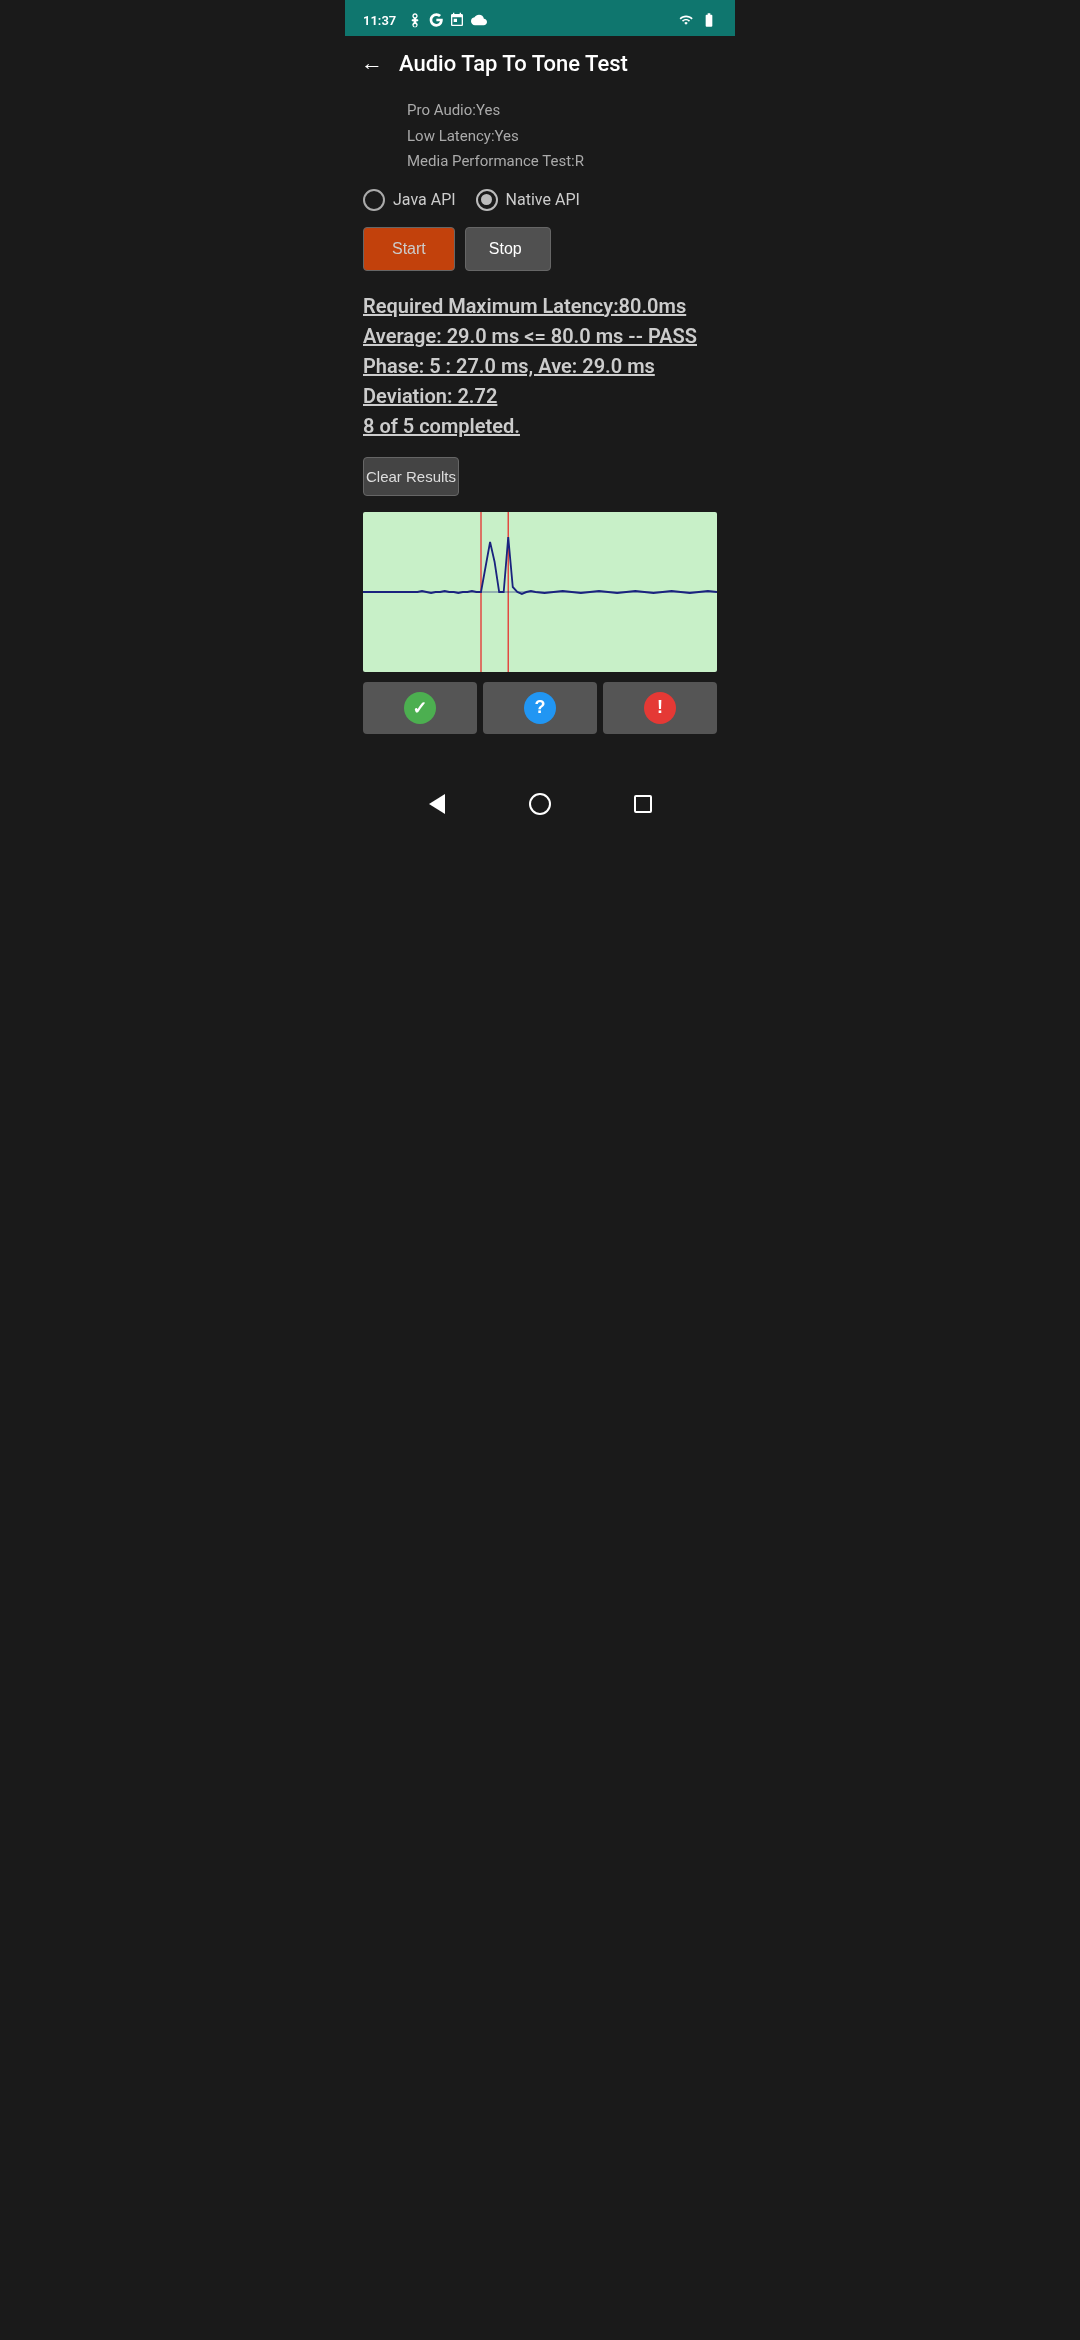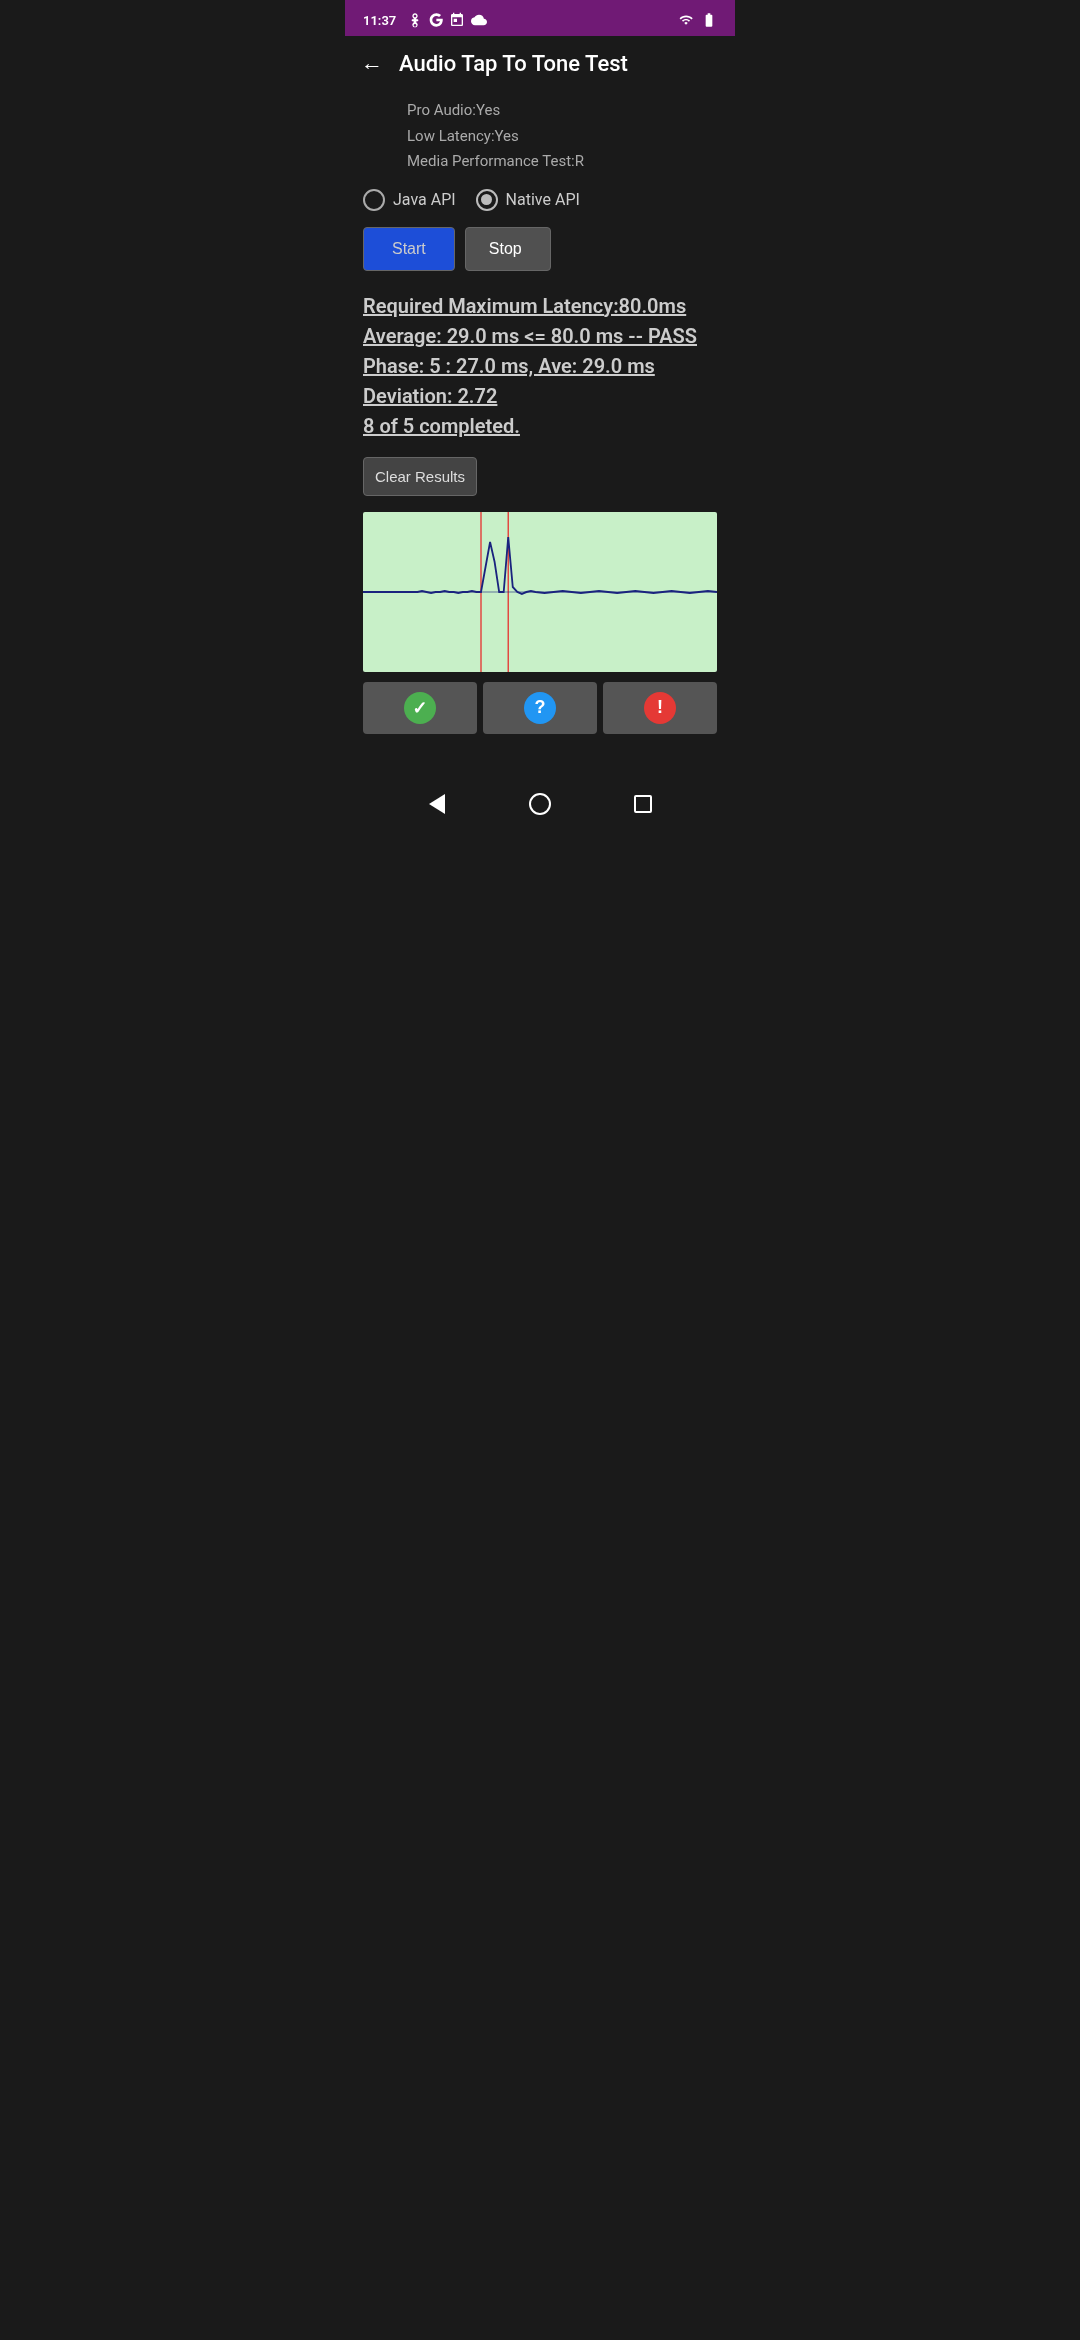--- a/index.html
+++ b/index.html
@@ -19,7 +19,7 @@
 
     
     .status-bar {
-      background: #701a75;
+      background: #0f766e;
       display: flex;
       justify-content: space-between;
       align-items: center;

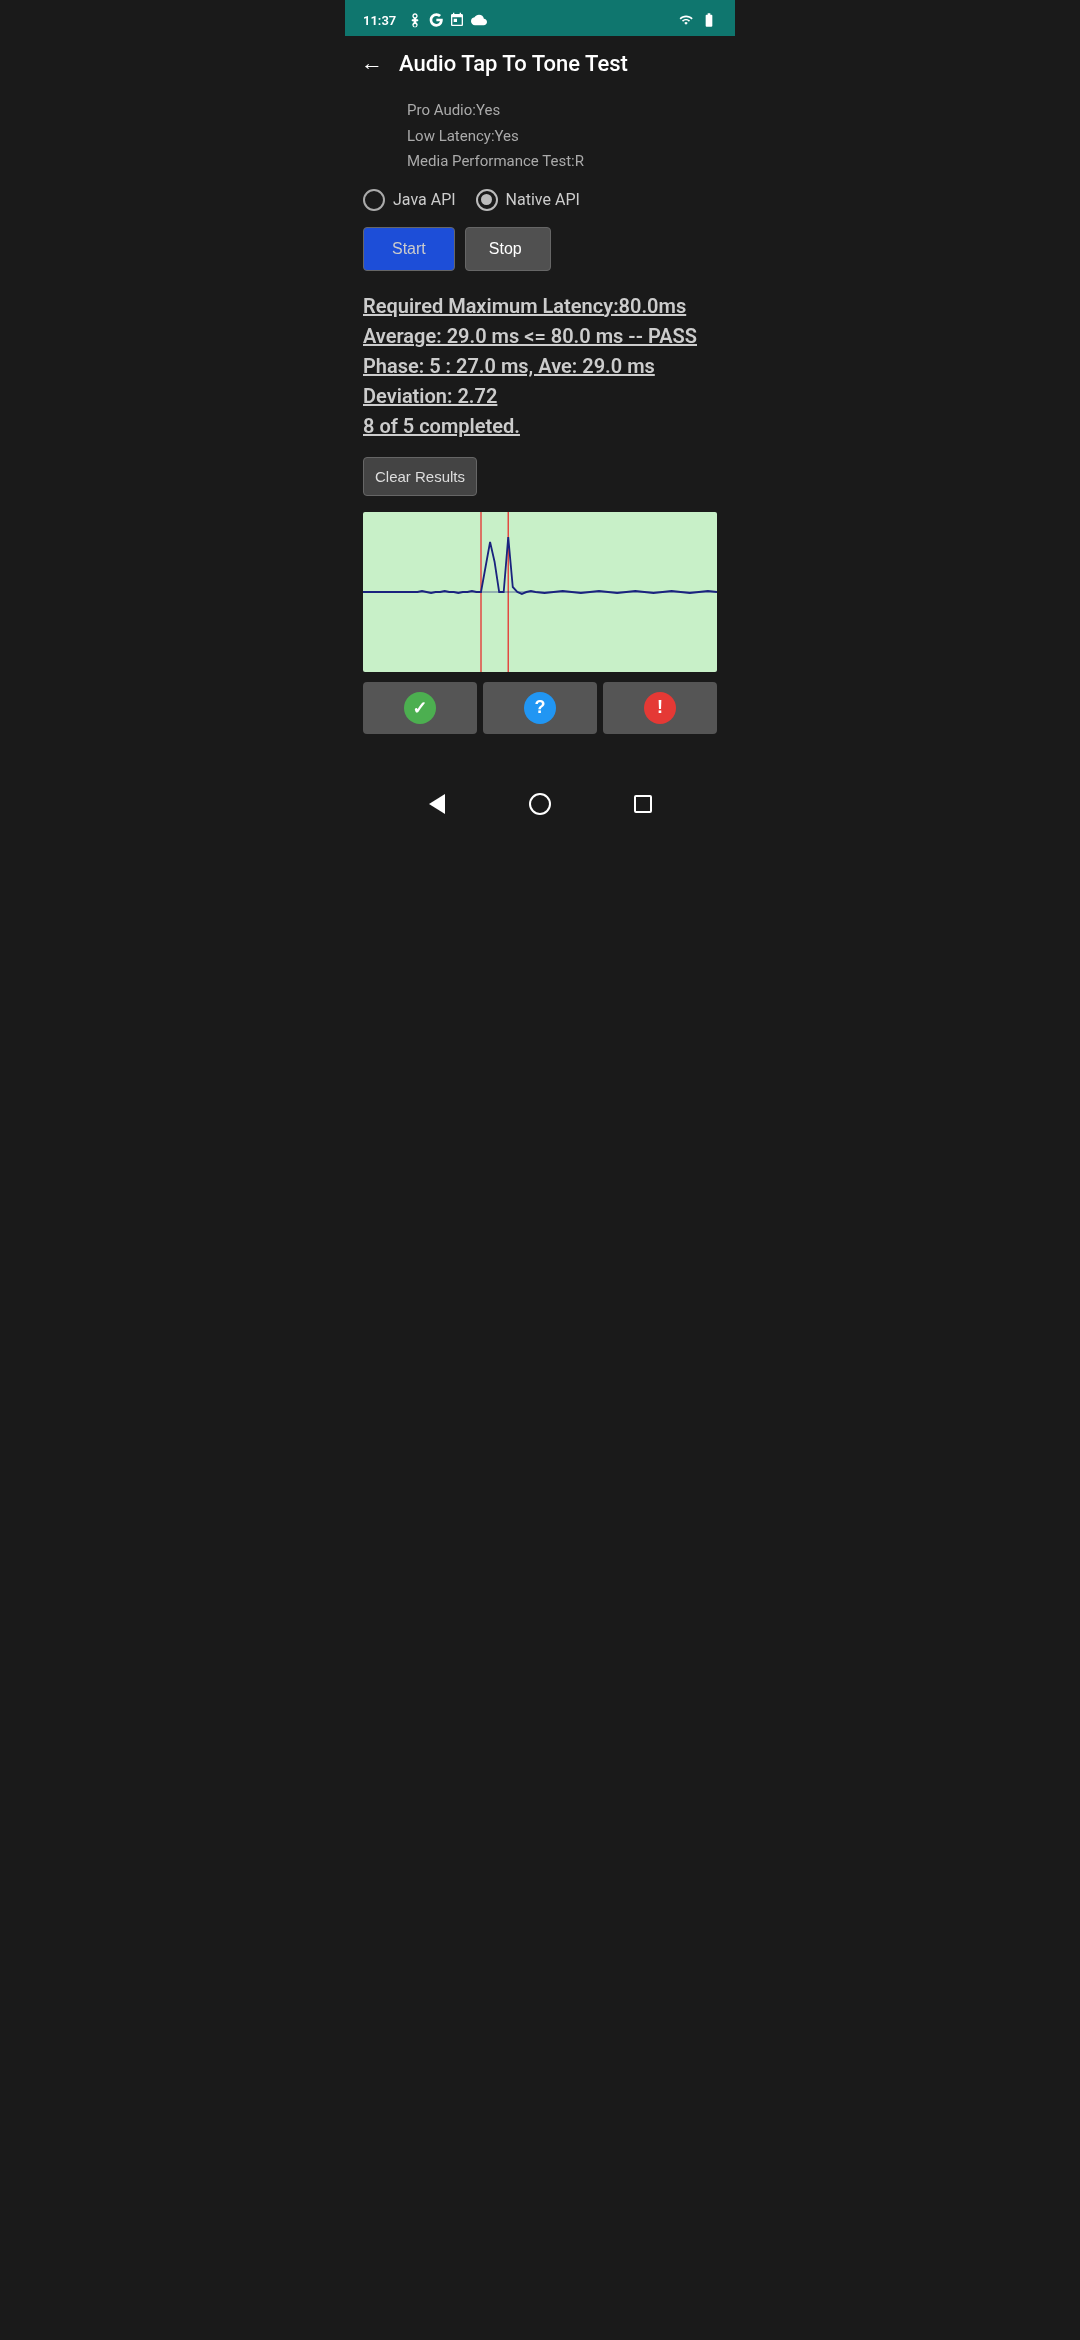--- a/index.html
+++ b/index.html
@@ -122,7 +122,7 @@
       padding: 12px 28px;
       border-radius: 4px;
       border: 1px solid #666;
-      background: #1d4ed8;
+      background: #c2410c;
       color: #cccccc;
       font-size: 16px;
       cursor: pointer;

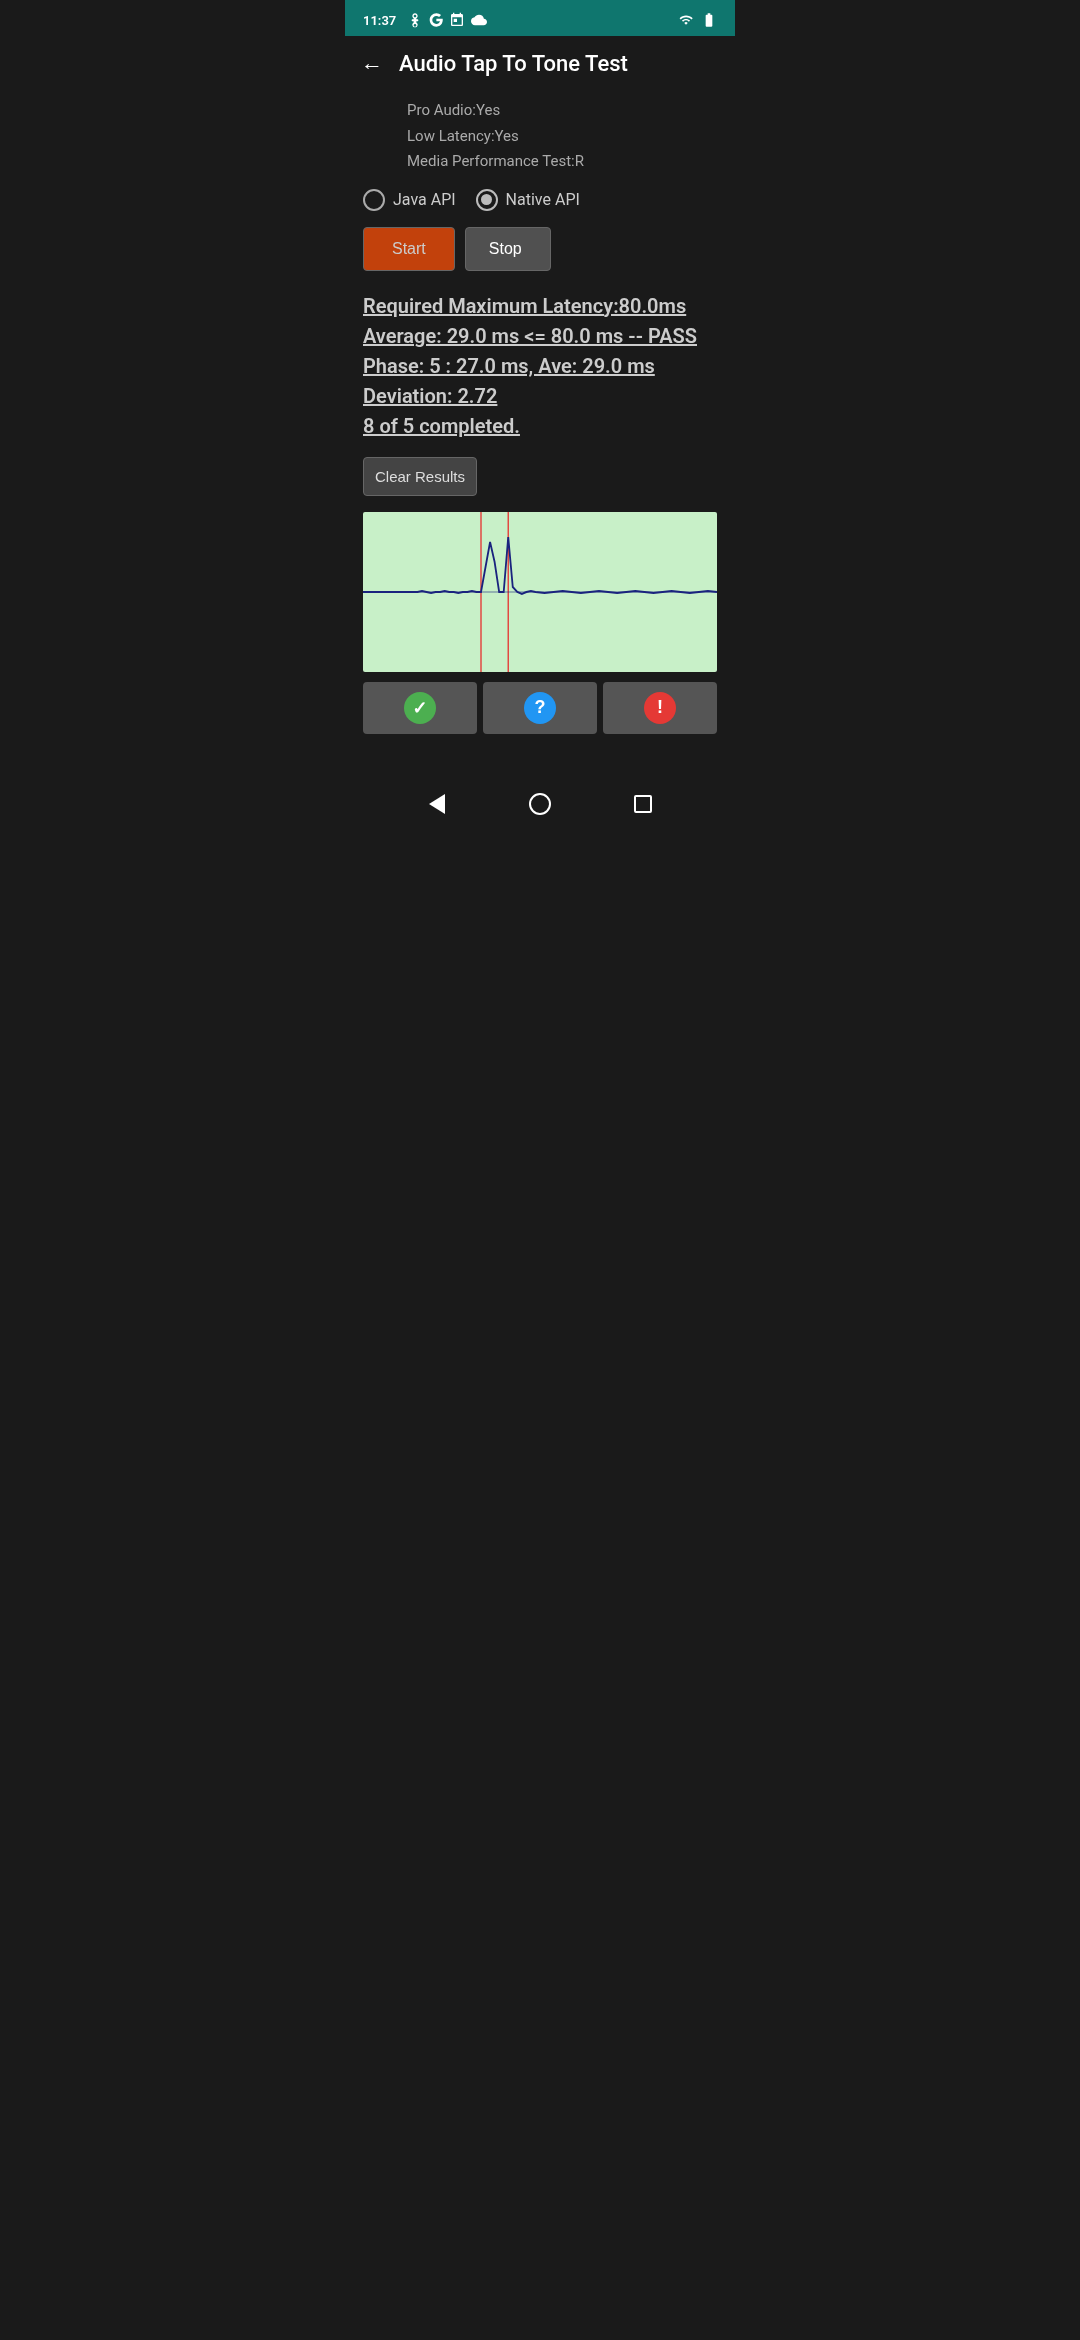--- a/index.html
+++ b/index.html
@@ -152,7 +152,7 @@
       color: #dddddd;
       border: 1px solid #666;
       border-radius: 4px;
-      padding: 10px 11px;
+      padding: 10px 2px;
       font-size: 15px;
       cursor: pointer;
       margin-bottom: 16px;

